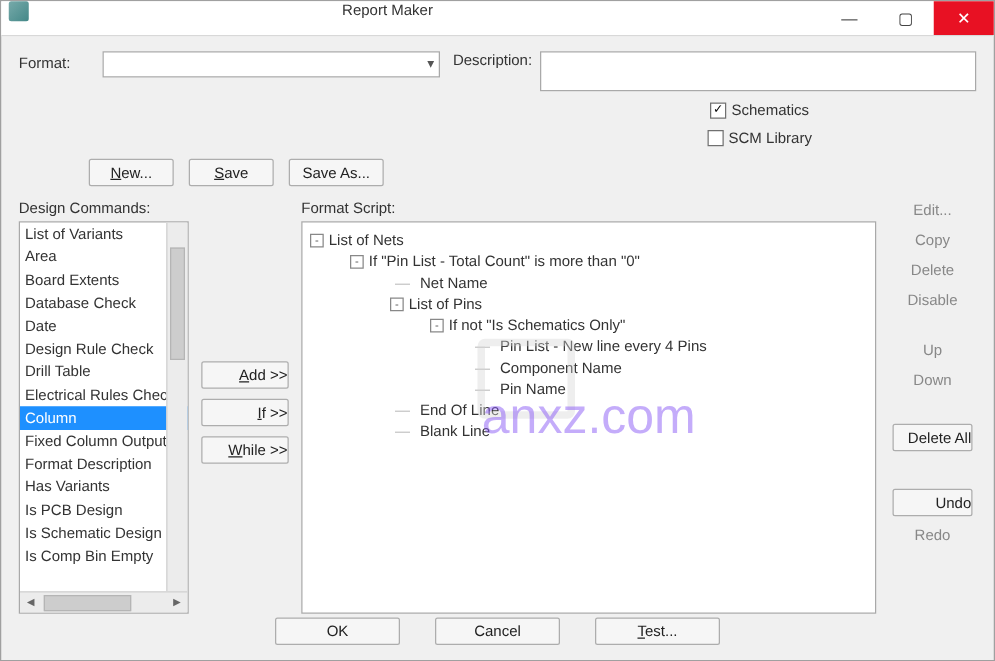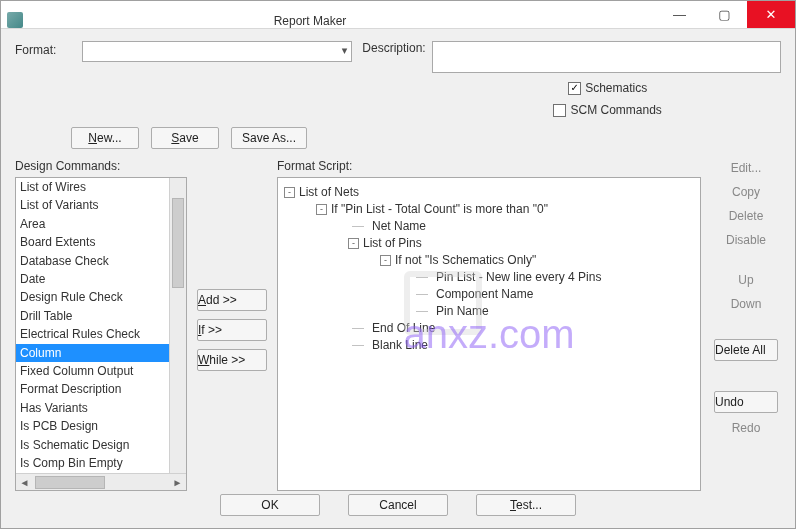--- a/index.html
+++ b/index.html
@@ -22,7 +22,7 @@
     background: #fff;
     border-bottom: 1px solid #d8d8d8;
     display: flex;
-    align-items: flex-end;
+    align-items: flex-start;
   }
   .title-icon {
     width: 16px; height: 16px;

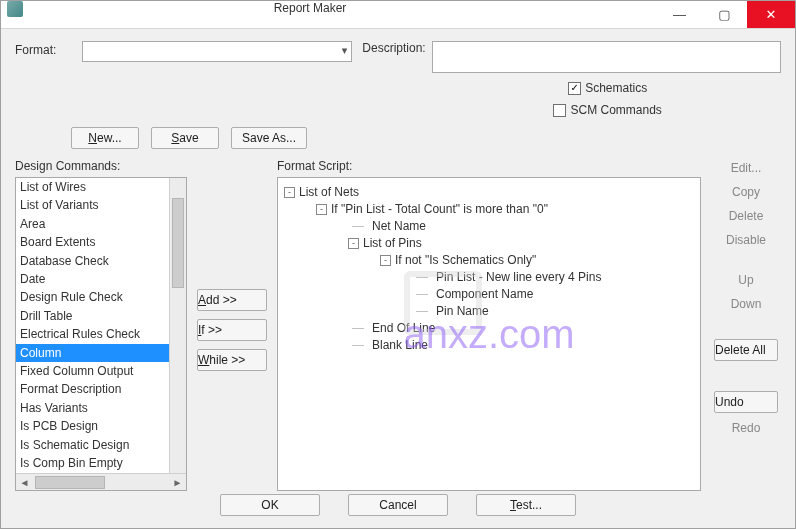--- a/index.html
+++ b/index.html
@@ -275,7 +275,7 @@
           </span>
           <span class="chk">
             <span class="box"></span>
-            <span>SCM Commands</span>
+            <span>SCM Library</span>
           </span>
         </div>
       </div>

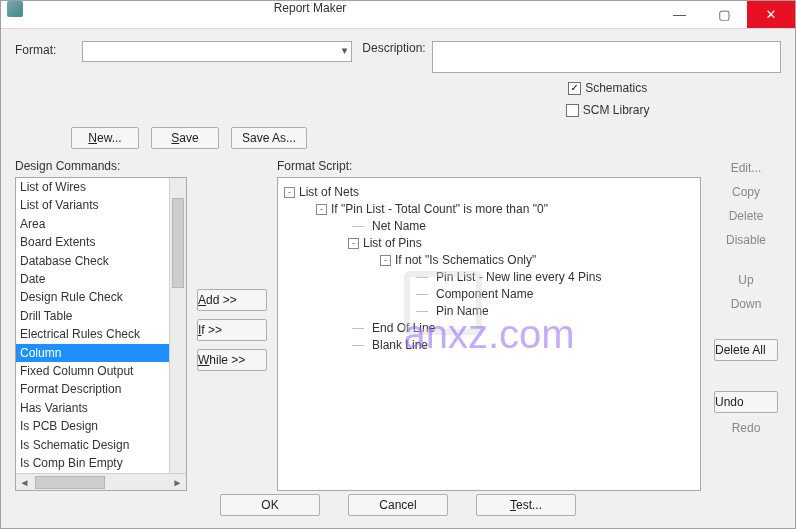--- a/index.html
+++ b/index.html
@@ -119,7 +119,7 @@
     gap: 10px;
     margin-top: 4px;
   }
-  .col-left { width: 172px; }
+  .col-left { width: 136px; }
   .col-mid  { width: 70px; display: flex; flex-direction: column; gap: 8px; margin-top: 130px; }
   .col-tree { flex: 1; }
   .col-right { width: 70px; display: flex; flex-direction: column; gap: 6px; align-items: center; margin-top: 0; }

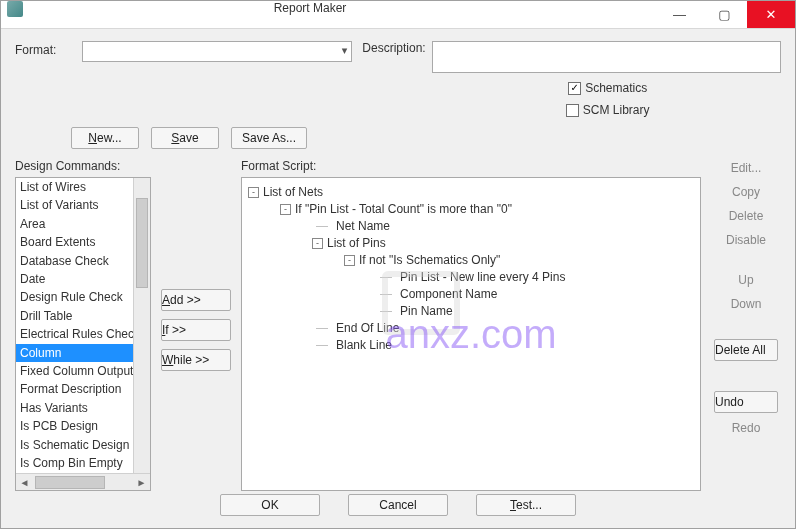--- a/index.html
+++ b/index.html
@@ -299,7 +299,6 @@
         <div class="sect-label">Design Commands:</div>
         <div class="listbox">
           <div class="list-inner" id="cmd-list">
-              <div class="li">List of Wires</div>
               <div class="li">List of Variants</div>
               <div class="li">Area</div>
               <div class="li">Board Extents</div>

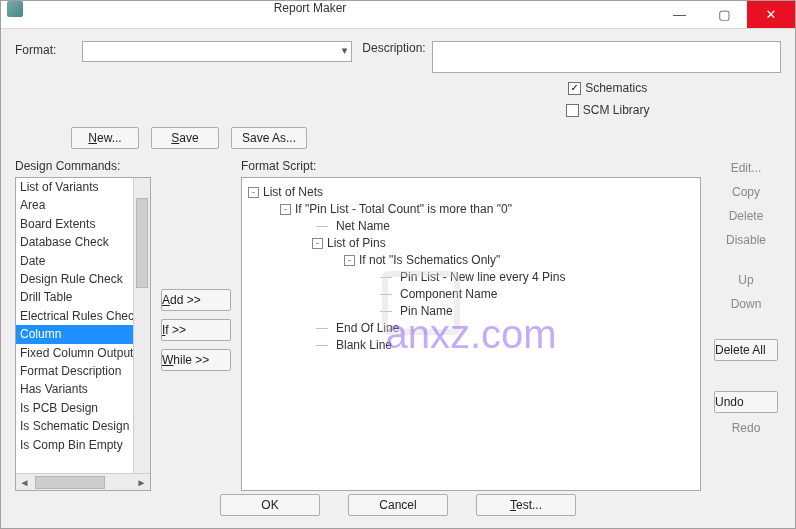--- a/index.html
+++ b/index.html
@@ -199,7 +199,7 @@
     border-radius: 2px;
     display: inline-flex;
     align-items: center;
-    justify-content: flex-start;
+    justify-content: flex-end;
     font-size: 12px;
     color: #222;
   }

